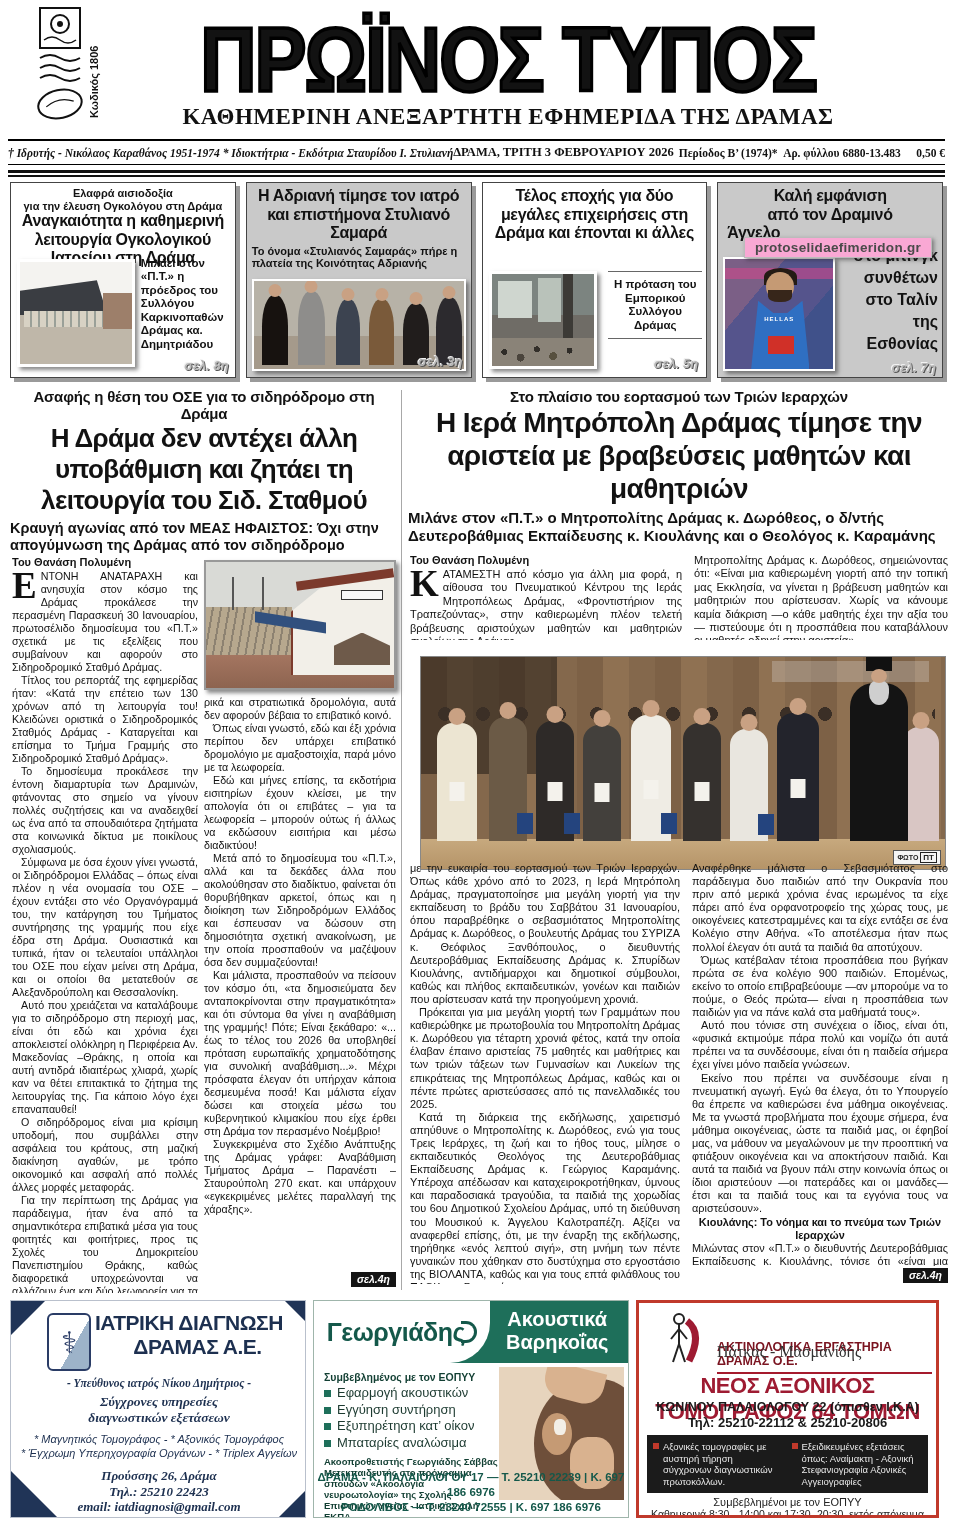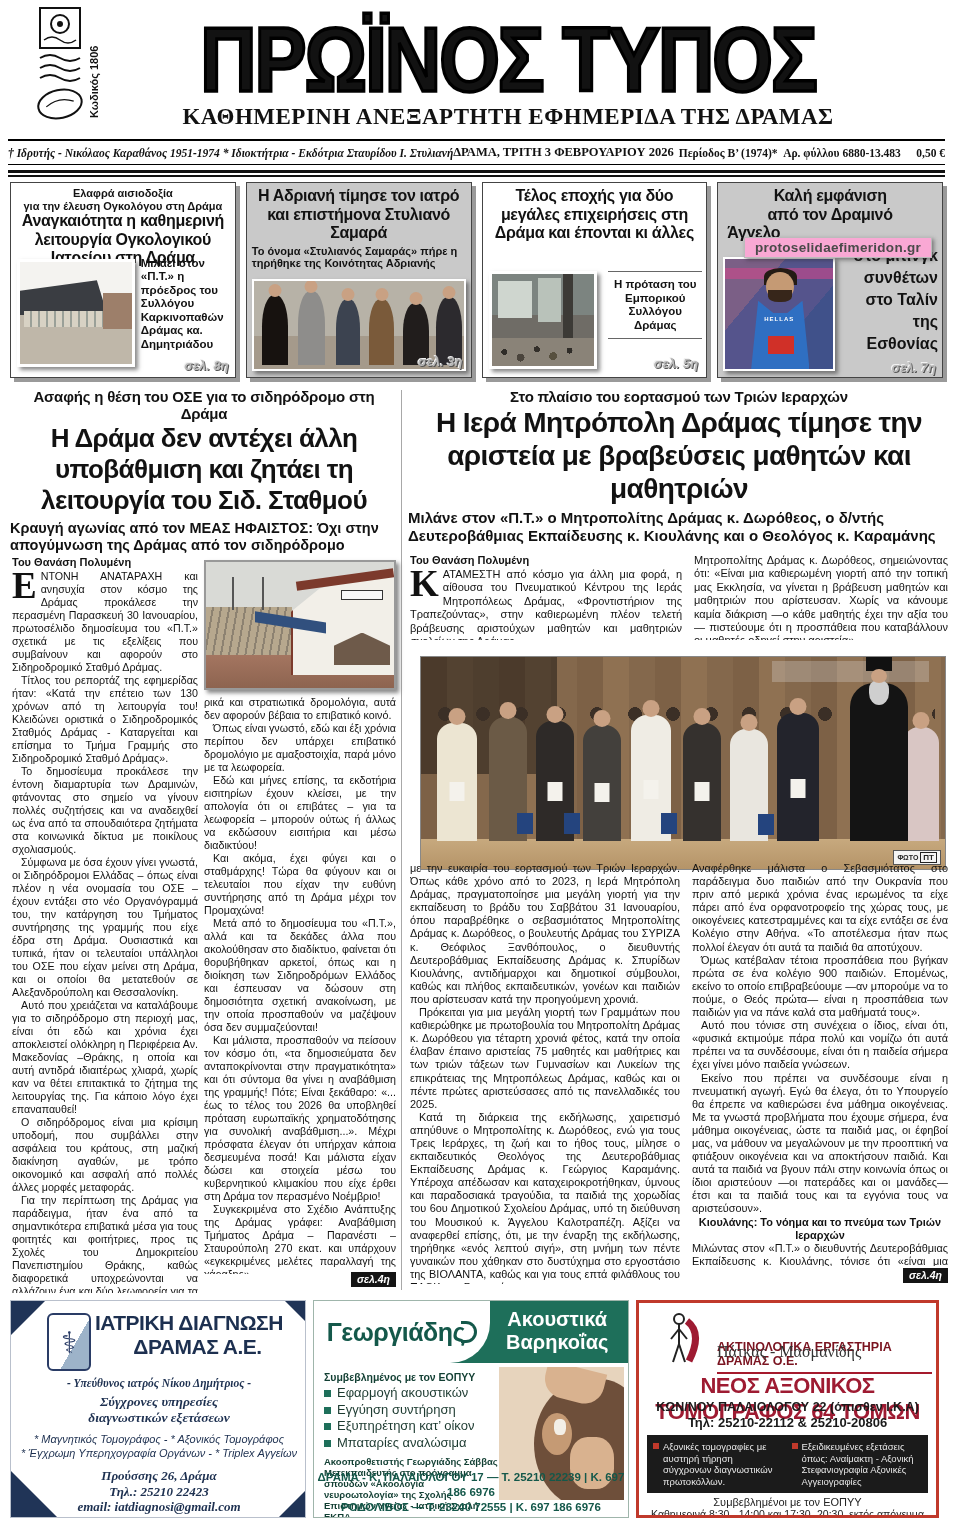--- a/index.html
+++ b/index.html
@@ -237,7 +237,7 @@
 
   <div class="promo gray">
     <div class="p-head">Η Αδριανή τίμησε τον ιατρό και επιστήμονα Στυλιανό Σαμαρά</div>
-    <div class="p-sub">Το όνομα «Στυλιανός Σαμαράς» πήρε η τηρήθηκε της Κοινότητας Αδριανής</div>
+    <div class="p-sub">Το όνομα «Στυλιανός Σαμαράς» πήρε η πλατεία της Κοινότητας Αδριανής</div>
     <div class="phframe ph-group" style="left:5px;right:5px;bottom:6px;height:92px;border-width:2px;">
       <span class="gfig" style="left:4%;width:26px;height:70px;background:#17120f;">
           <span class="gh"></span>

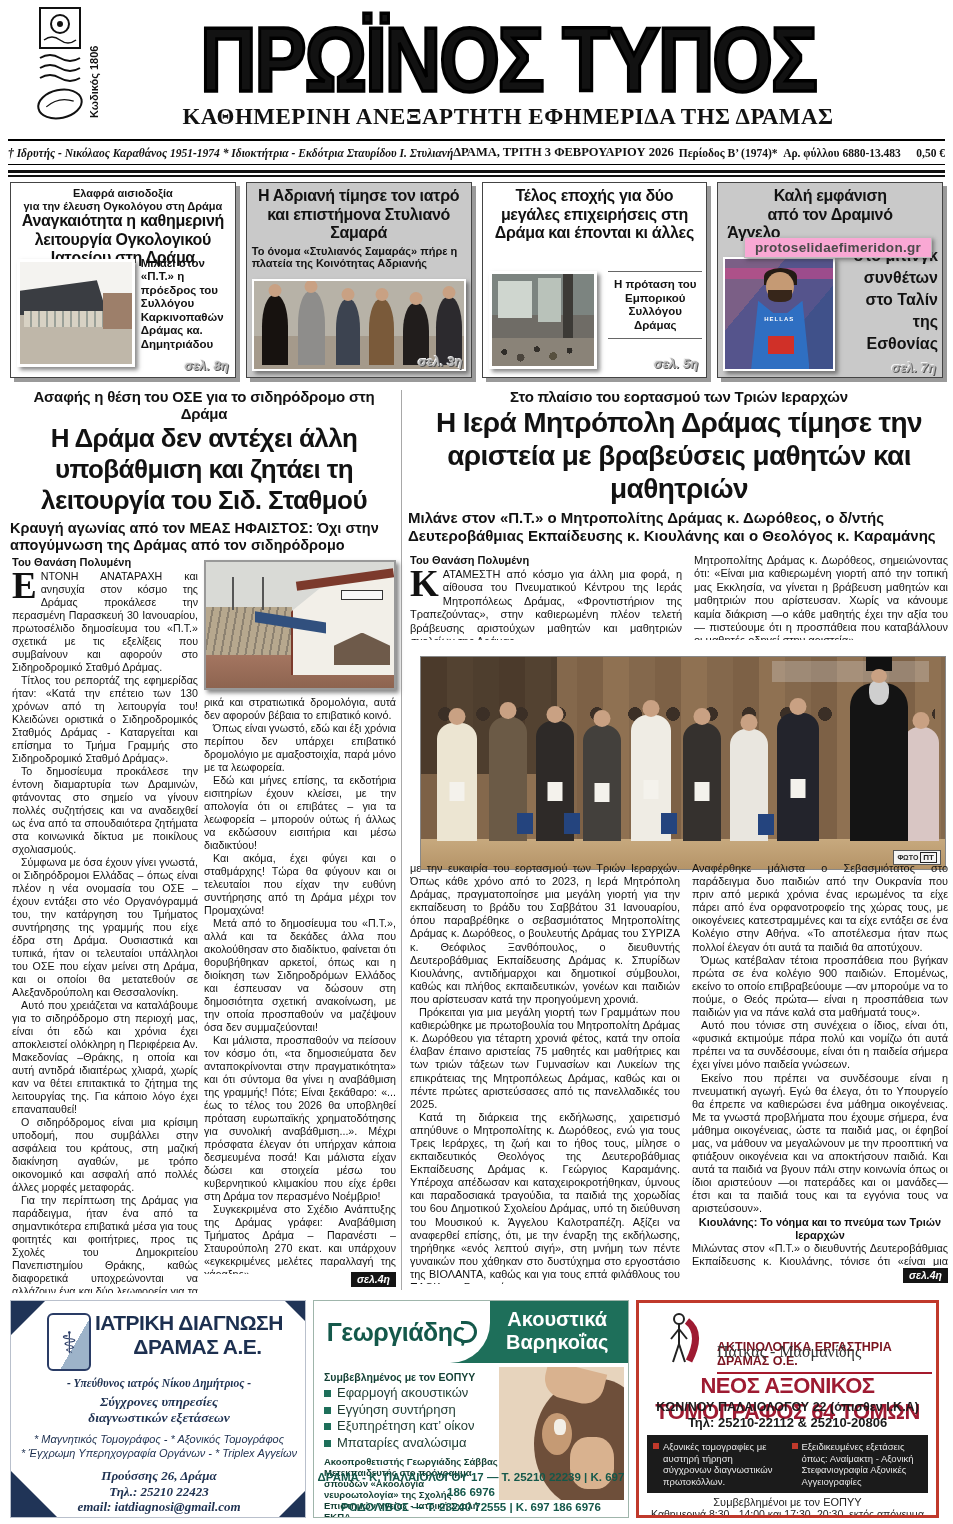--- a/index.html
+++ b/index.html
@@ -333,7 +333,6 @@
     <p class="noind">ρικά και στρατιωτικά δρομολόγια, αυτά δεν αφορούν βέβαια το επιβατικό κοινό.</p>
     <p>Όπως είναι γνωστό, εδώ και έξι χρόνια περίπου δεν υπάρχει επιβατικό δρομολόγιο με αμαξοστοιχία, παρά μόνο με τα λεωφορεία.</p>
     <p>Εδώ και μήνες επίσης, τα εκδοτήρια εισιτηρίων έχουν κλείσει, με την απολογία ότι οι επιβάτες – για τα λεωφορεία – μπορούν ούτως ή άλλως να εκδώσουν εισιτήρια και μέσω διαδικτύου!</p>
-    <p>Και ακόμα, έχει φύγει και ο σταθμάρχης! Τώρα θα φύγουν και οι τελευταίοι που είχαν την ευθύνη συντήρησης από τη Δράμα μέχρι τον Προμαχώνα!</p>
     <p>Μετά από το δημοσίευμα του «Π.Τ.», αλλά και τα δεκάδες άλλα που ακολούθησαν στο διαδίκτυο, φαίνεται ότι θορυβήθηκαν αρκετοί, όπως και η διοίκηση των Σιδηροδρόμων Ελλάδος και έσπευσαν να δώσουν στη δημοσιότητα σχετική ανακοίνωση, με την οποία προσπαθούν να μαζέψουν όσα δεν συμμαζεύονται!</p>
     <p>Και μάλιστα, προσπαθούν να πείσουν τον κόσμο ότι, «τα δημοσιεύματα δεν ανταποκρίνονται στην πραγματικότητα» και ότι σύντομα θα γίνει η αναβάθμιση της γραμμής! Πότε; Είναι ξεκάθαρο: «... έως το τέλος του 2026 θα υποβληθεί πρόταση ευρωπαϊκής χρηματοδότησης για συνολική αναβάθμιση...». Μέχρι πρόσφατα έλεγαν ότι υπήρχαν κάποια δεσμευμένα ποσά! Και μάλιστα είχαν δώσει και στοιχεία μέσω του κυβερνητικού κλιμακίου που είχε έρθει στη Δράμα τον περασμένο Νοέμβριο!</p>
     <p>Συγκεκριμένα στο Σχέδιο Ανάπτυξης της Δράμας γράφει: Αναβάθμιση Τμήματος Δράμα – Παρανέστι – Σταυρούπολη 270 εκατ. και υπάρχουν «εγκεκριμένες μελέτες παραλλαγή της χάραξης».</p>

